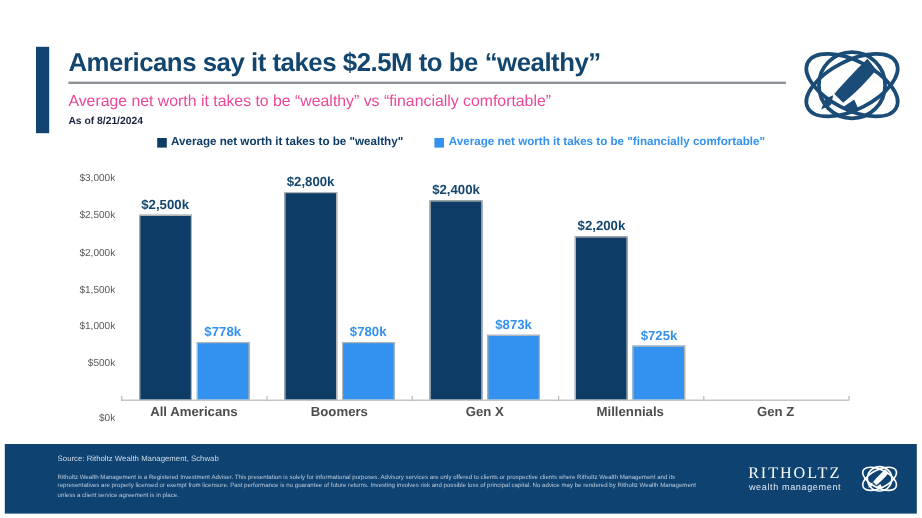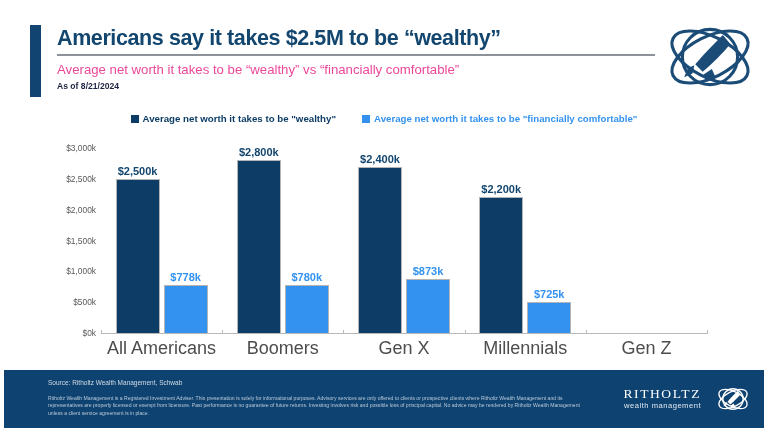--- a/index.html
+++ b/index.html
@@ -19,7 +19,7 @@
   
   .header {
     position: absolute;
-    left: 0; top: 0;
+    left: 0; top: 14px;
     width: 768px;
     height: 106px;
   }

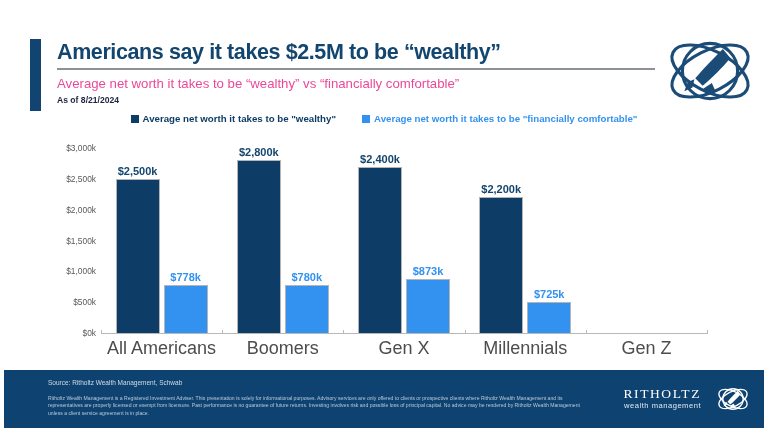--- a/index.html
+++ b/index.html
@@ -355,7 +355,7 @@
         <div class="bar dark" style="left: 0px; width: 44px; height: 135.667px;">
           <span class="bar-label dark">$2,200k</span>
         </div>
-        <div class="bar light" style="left: 48px; width: 44px; height: 31px;">
+        <div class="bar light" style="left: 48px; width: 44px; height: 45px;">
           <span class="bar-label light">$725k</span>
         </div>
       </div>

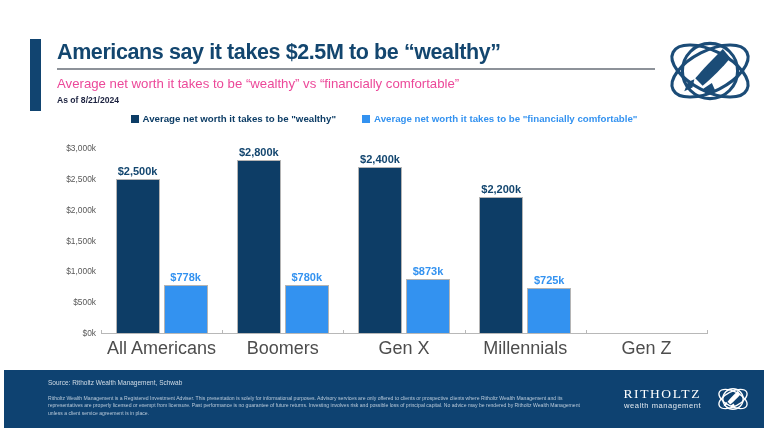--- a/index.html
+++ b/index.html
@@ -318,7 +318,7 @@
 
 <div class="chart">
   <div class="y-axis" id="y-axis">
-      <div class="y-tick" style="top: 185px;">$0k</div>
+      <div class="y-tick" style="top: 200px;">$0k</div>
       <div class="y-tick" style="top: 154.167px;">$500k</div>
       <div class="y-tick" style="top: 123.333px;">$1,000k</div>
       <div class="y-tick" style="top: 92.5px;">$1,500k</div>

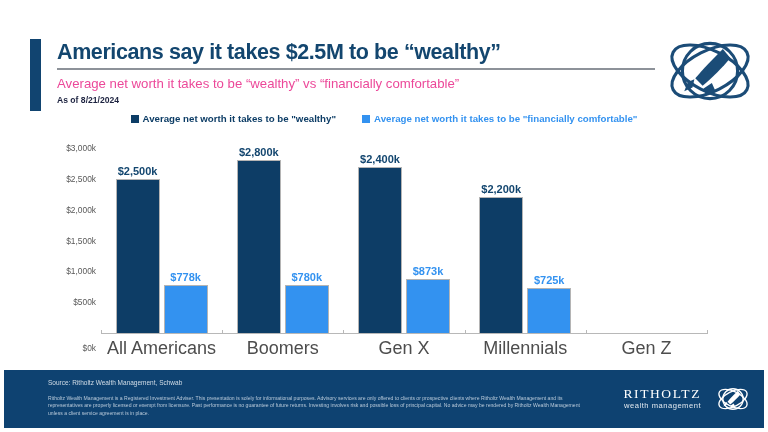--- a/index.html
+++ b/index.html
@@ -205,10 +205,11 @@
   .cat-label {
     position: absolute;
     text-align: center;
-    font-size: 18px;
+    font-size: 11px;
     color: #4d4d4d;
     white-space: nowrap;
     transform: translateX(-50%);
+    font-weight: bold;
   }
 
   

